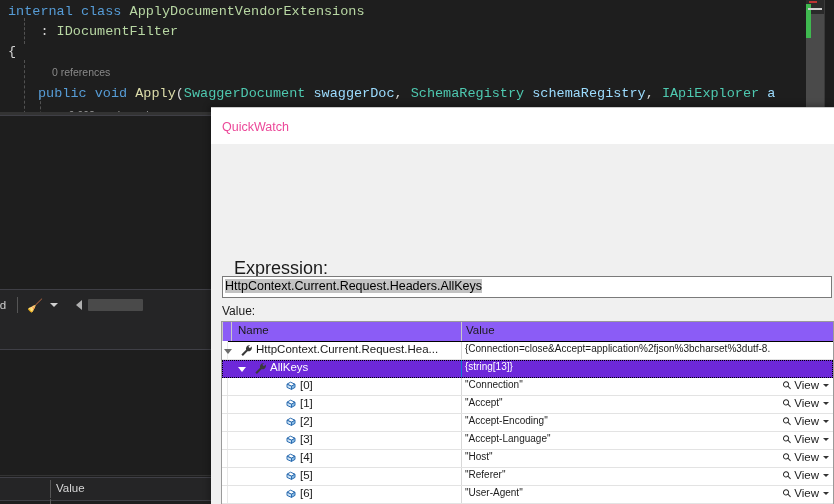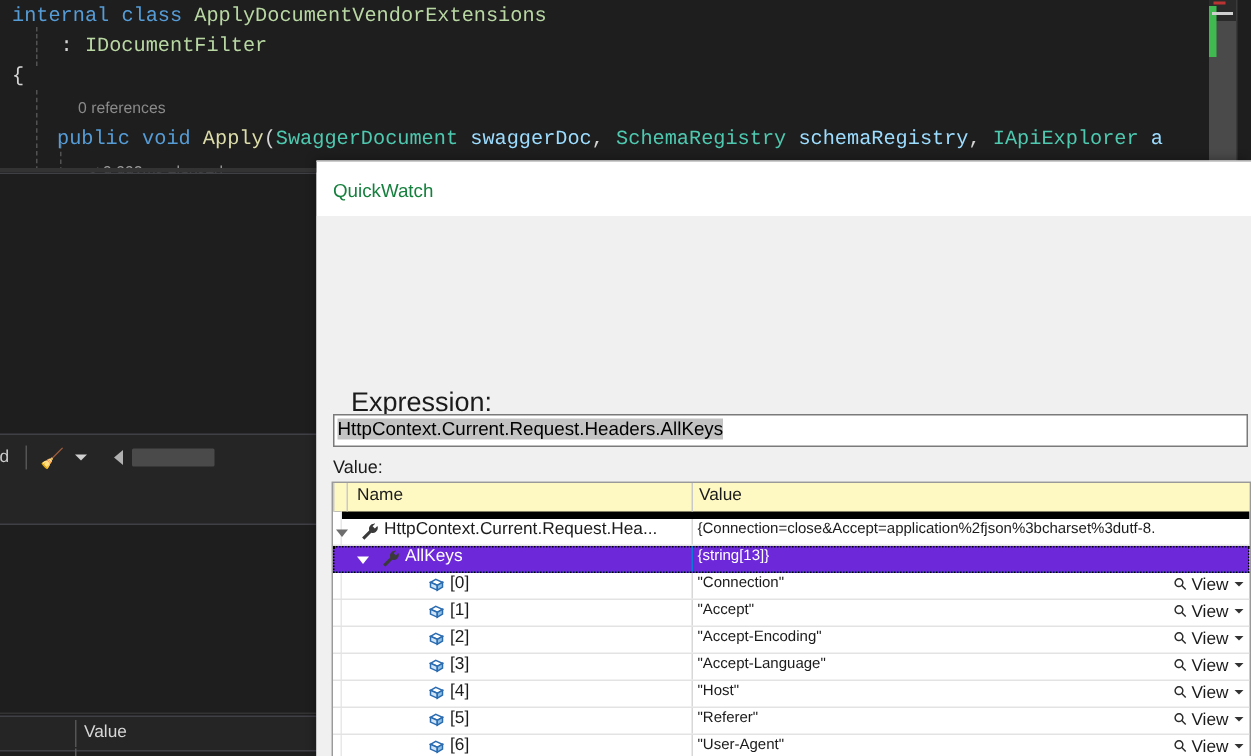--- a/index.html
+++ b/index.html
@@ -83,7 +83,7 @@
     border-top:1px solid #cccccc;
     box-shadow:-2px -2px 6px rgba(0,0,0,.28);
   }
-  .dlg-title{position:absolute;left:11px;top:12px;font-size:12.5px;color:#15803d;}
+  .dlg-title{position:absolute;left:11px;top:12px;font-size:12.5px;color:#ec4899;}
   .dlg-body{position:absolute;left:0;top:36px;width:623px;height:361px;background:#f0f0f0;}
   .lbl-expression{position:absolute;left:23px;top:150px;font-size:18px;color:#1b1b1b;}
   .expr-input{

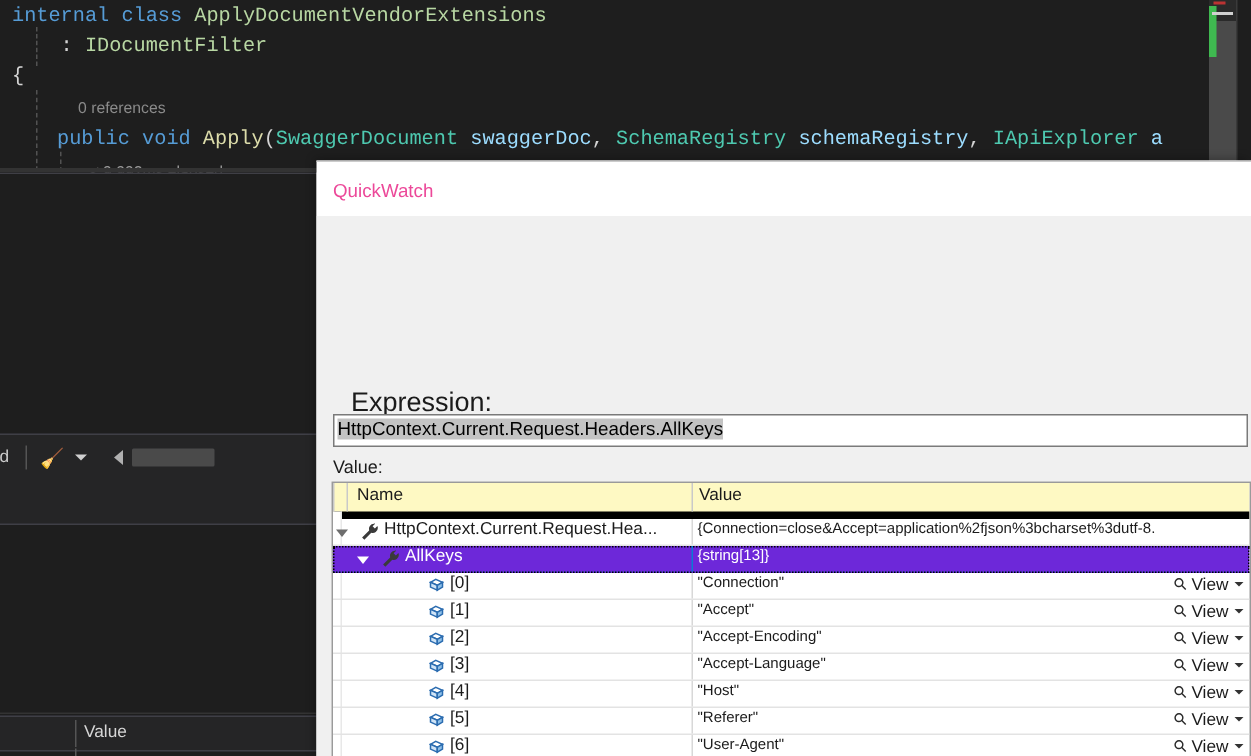--- a/index.html
+++ b/index.html
@@ -100,7 +100,7 @@
     background:#ffffff;border:1px solid #9a9a9a;box-sizing:border-box;
     overflow:hidden;
   }
-  .grid-hdr{position:relative;height:19px;background:#fef9c3;border-bottom:5px solid #000000;}
+  .grid-hdr{position:relative;height:19px;background:#8b5cf6;border-bottom:1px solid #000000;}
   .grid-hdr .cell{position:absolute;top:2px;font-size:11.5px;color:#1b1b1b;}
   .grid-hdr .div{position:absolute;top:0;width:1px;height:19px;background:#c9c9c9;}
 

